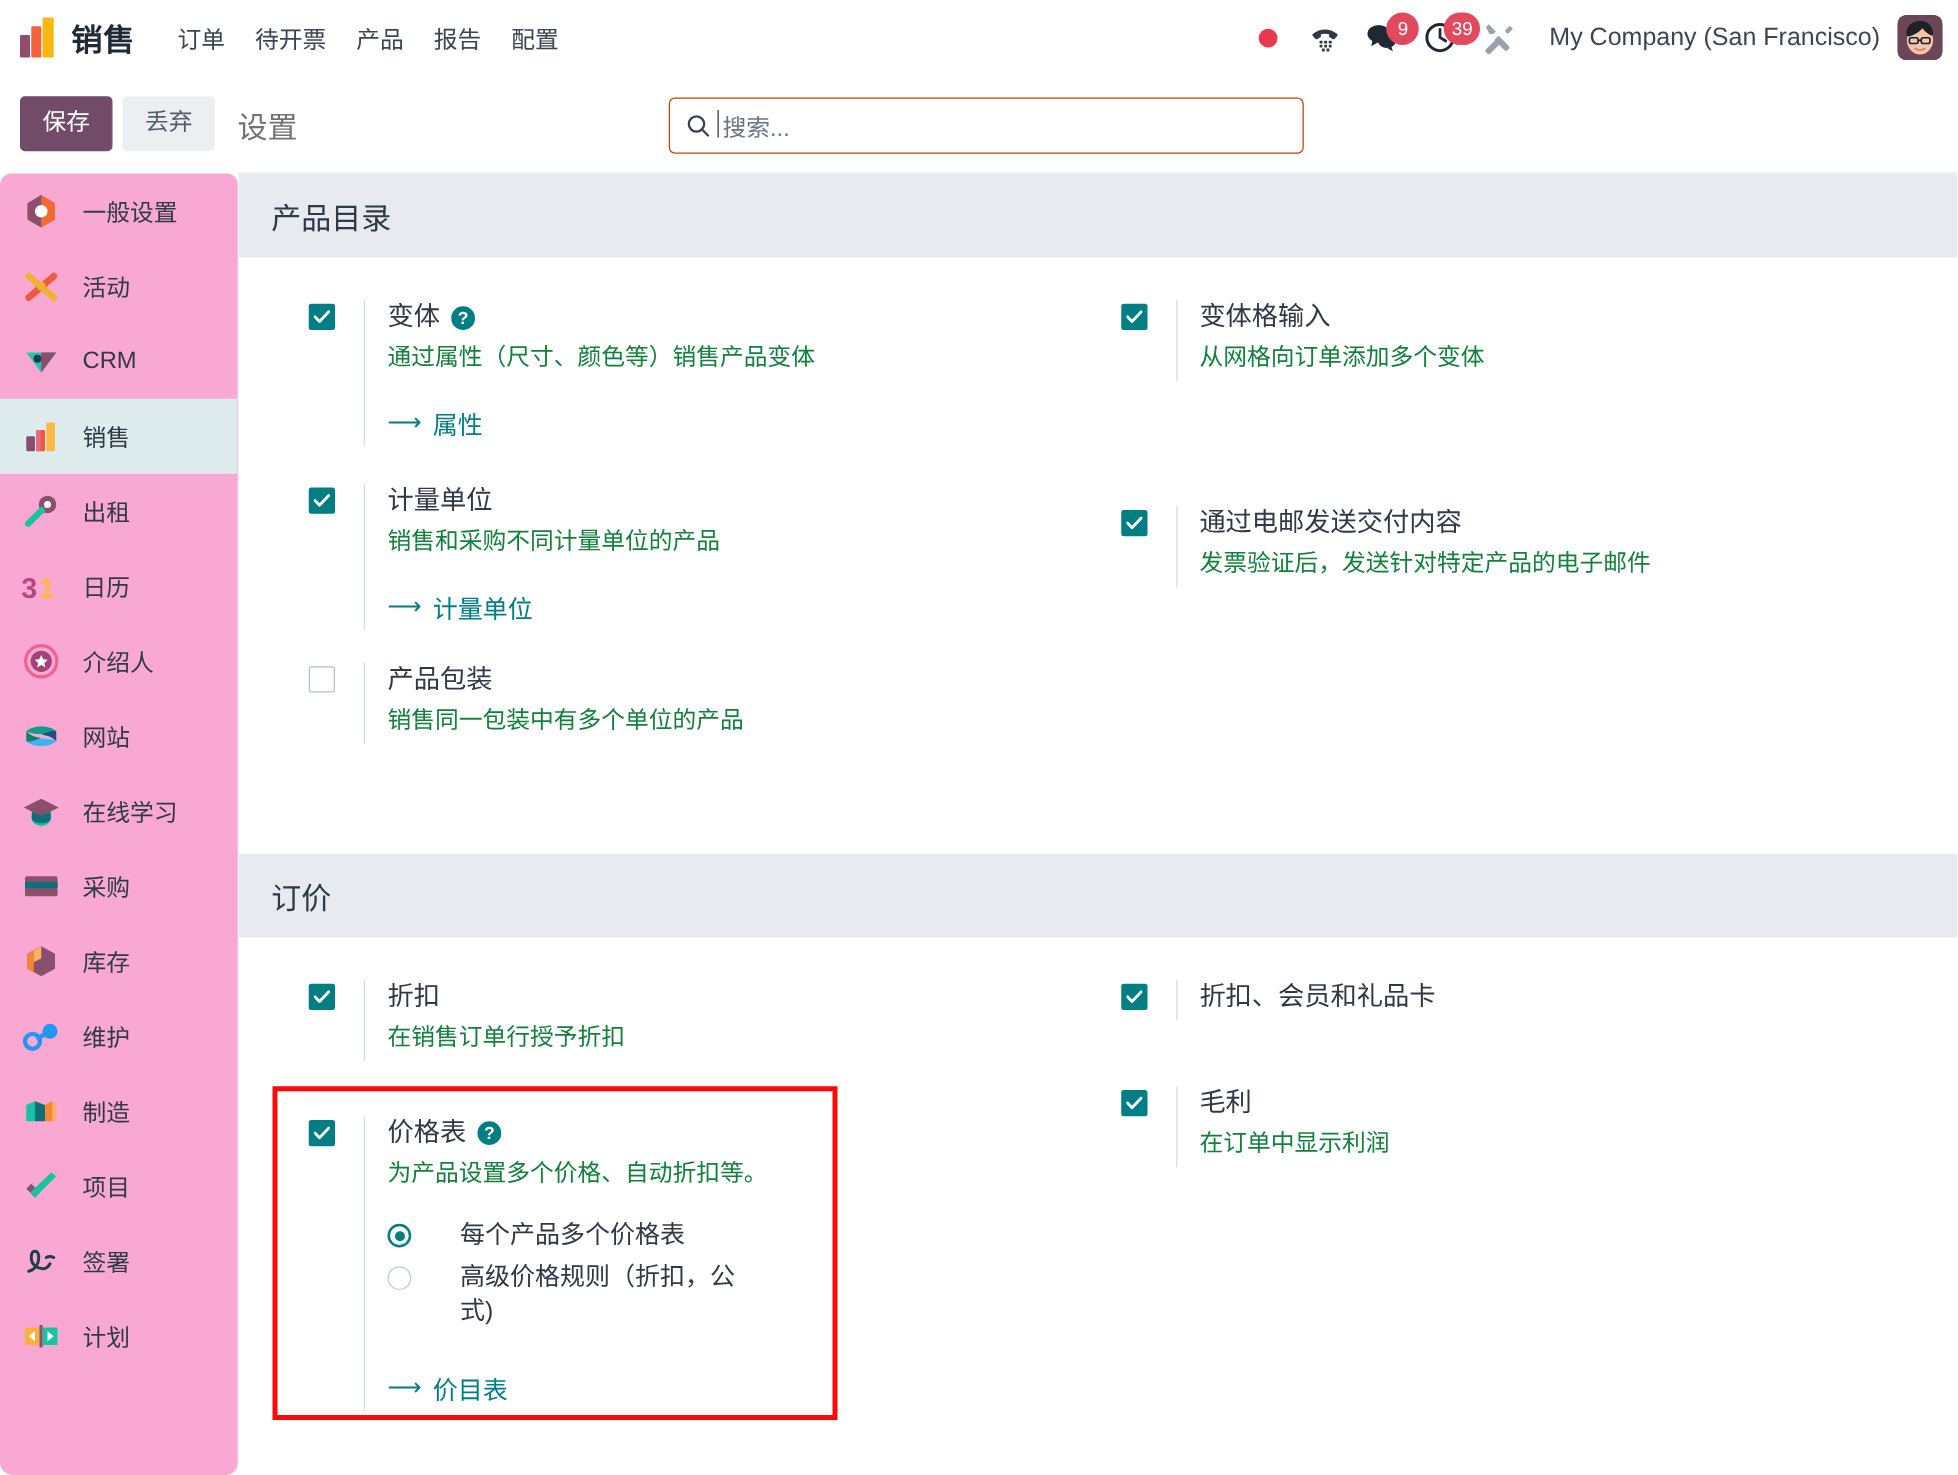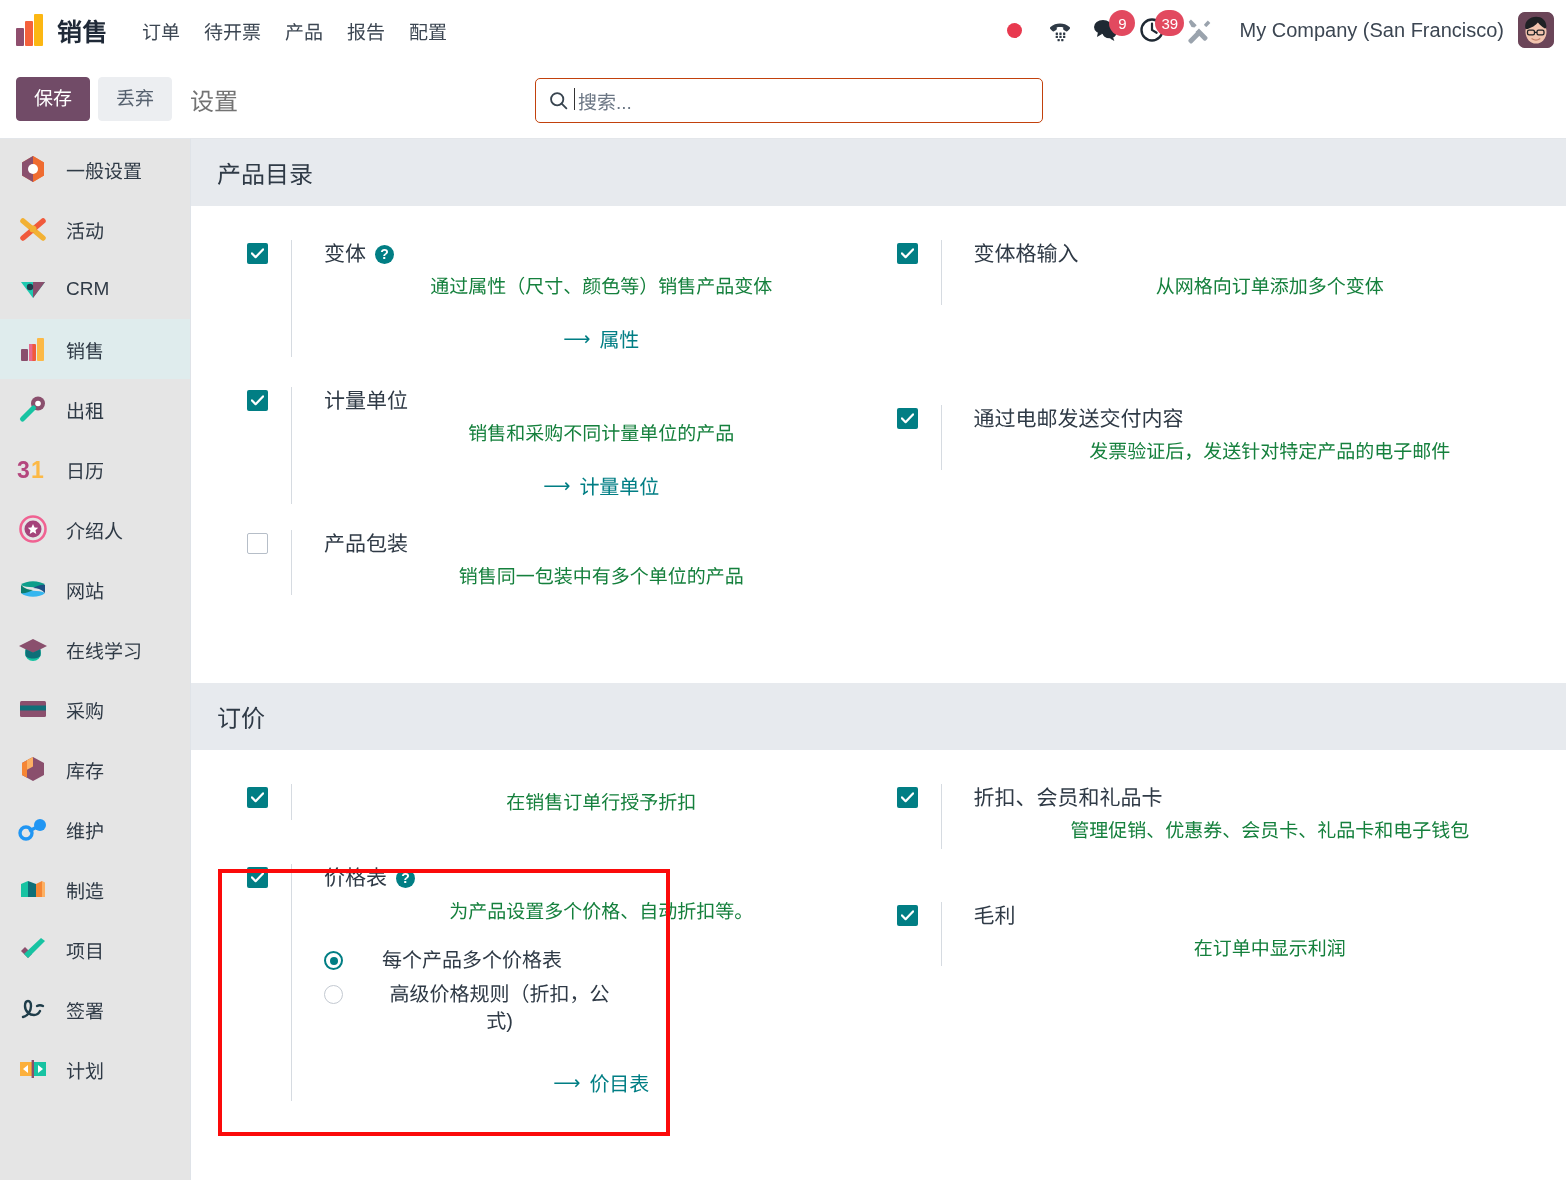--- a/index.html
+++ b/index.html
@@ -131,11 +131,12 @@
   
   .sidebar {
     width: 191px;
-    background: #e5e5e5;
+    background: #f9a8d4;
     border-right: 1px solid #dfe3e8;
     border-top: 1px solid #e3e6ea;
     overflow: hidden;
     flex: 0 0 191px;
+    border-radius: 10px;
   }
   .side-item {
     height: 60px;

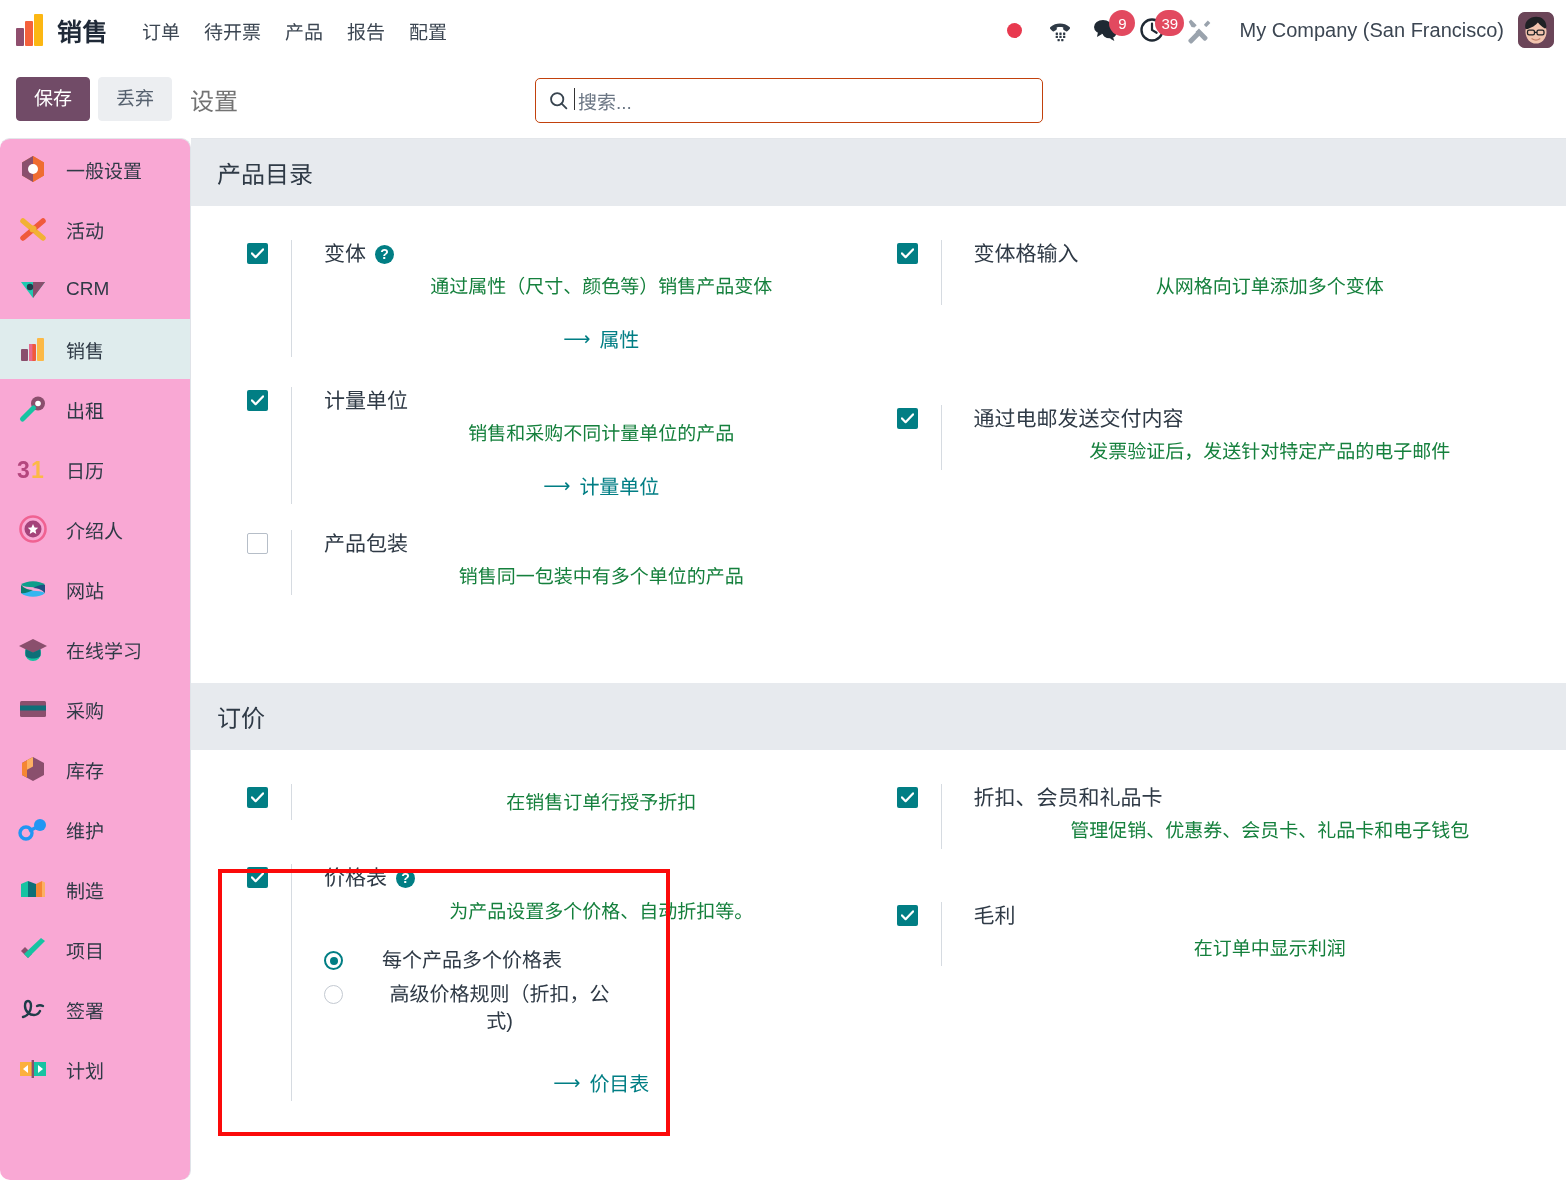--- a/index.html
+++ b/index.html
@@ -190,10 +190,9 @@
 
   .setting-content {
     border-left: 1px solid #d6dbe1;
-    padding-left: 32px;
+    padding-left: 18px;
     padding-bottom: 4px;
     flex: 1;
-    text-align: center;
   }
   .s-title {
     font-size: 21px; color: #2f3a46;

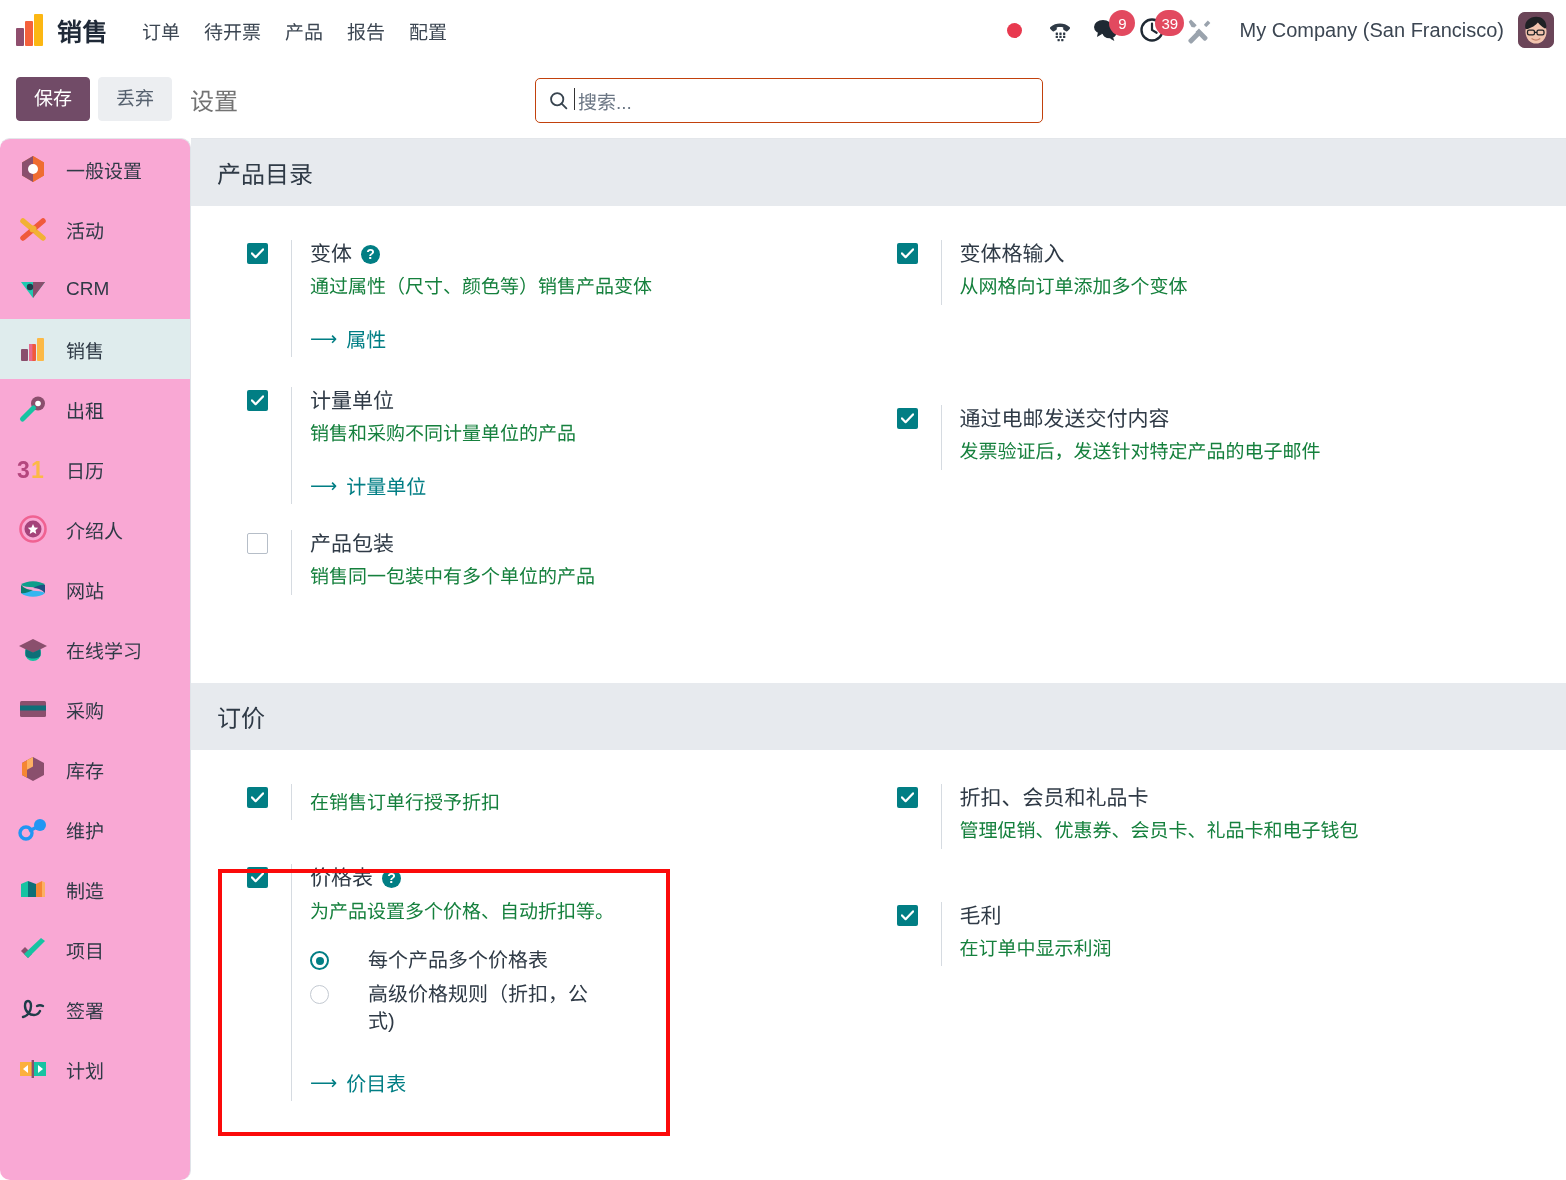--- a/index.html
+++ b/index.html
@@ -644,6 +644,9 @@
             </div>
           </div>
           <div class="setting-content">
+            <div class="s-title">
+              <span>折扣</span>
+            </div>
             <div class="s-desc">在销售订单行授予折扣</div>
           </div>
         </div>

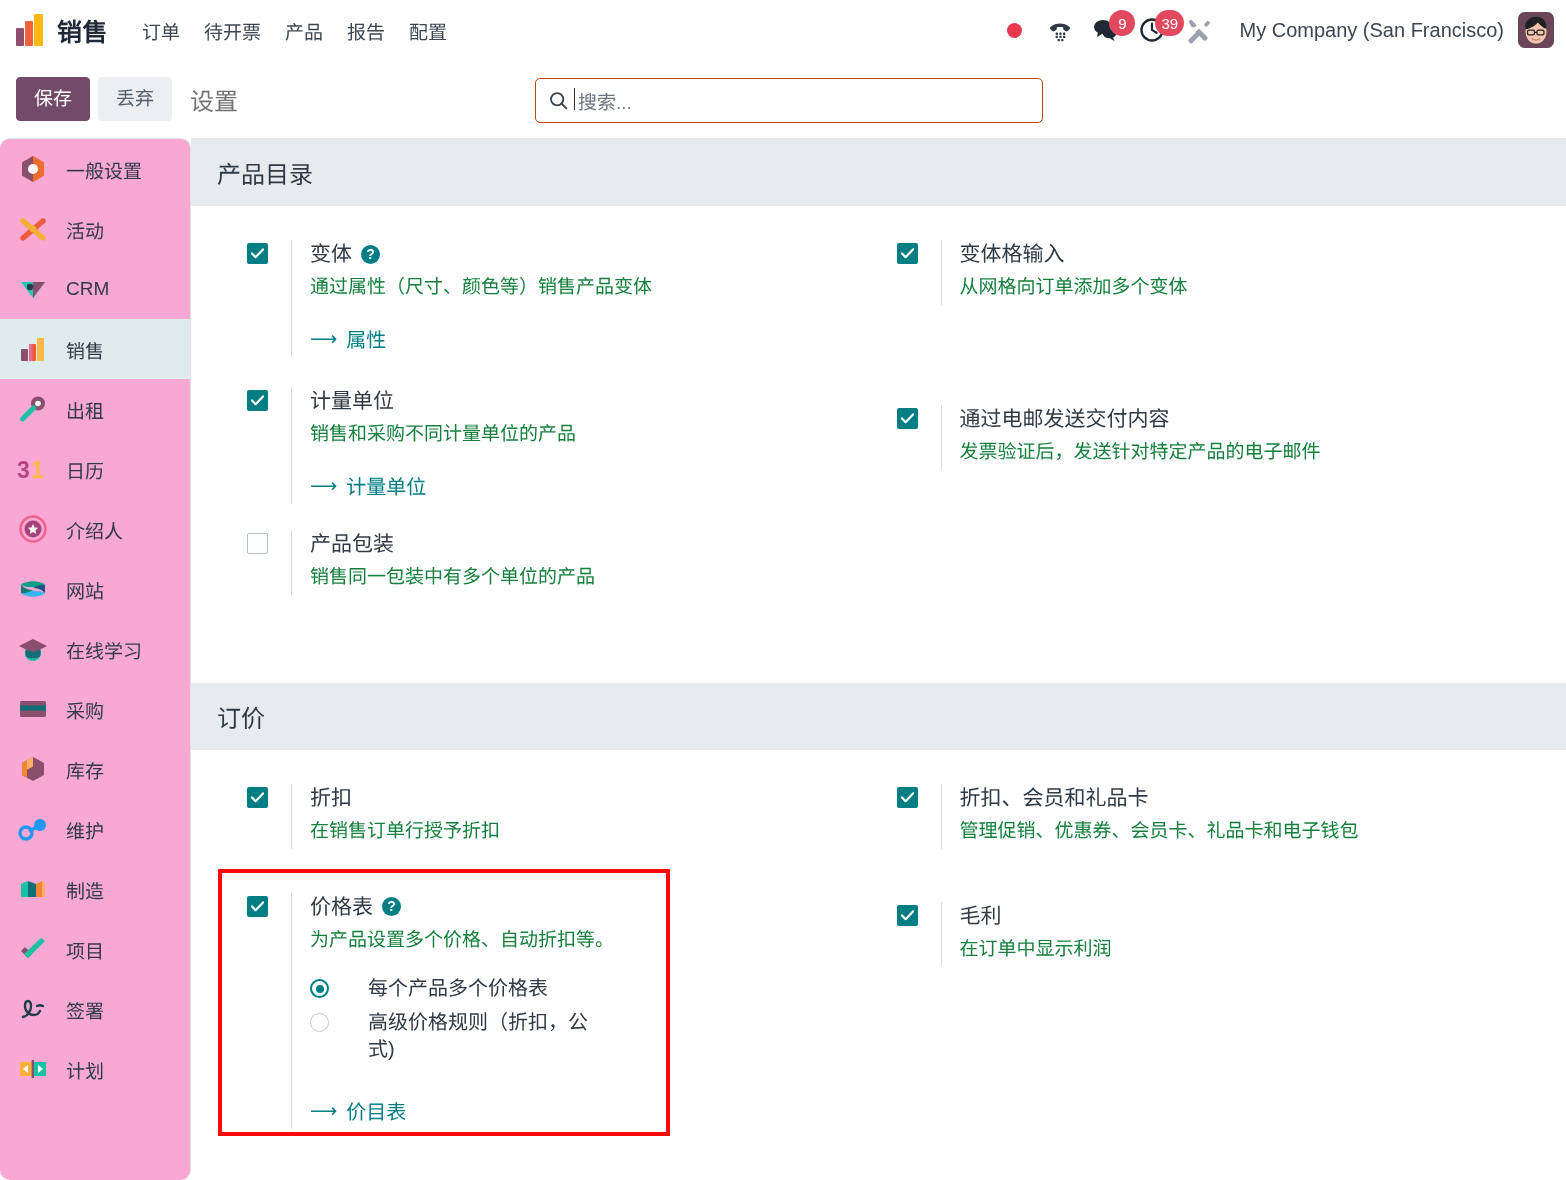--- a/index.html
+++ b/index.html
@@ -700,7 +700,6 @@
             <div class="s-title">
               <span>折扣、会员和礼品卡</span>
             </div>
-            <div class="s-desc">管理促销、优惠券、会员卡、礼品卡和电子钱包</div>
           </div>
         </div>
 

